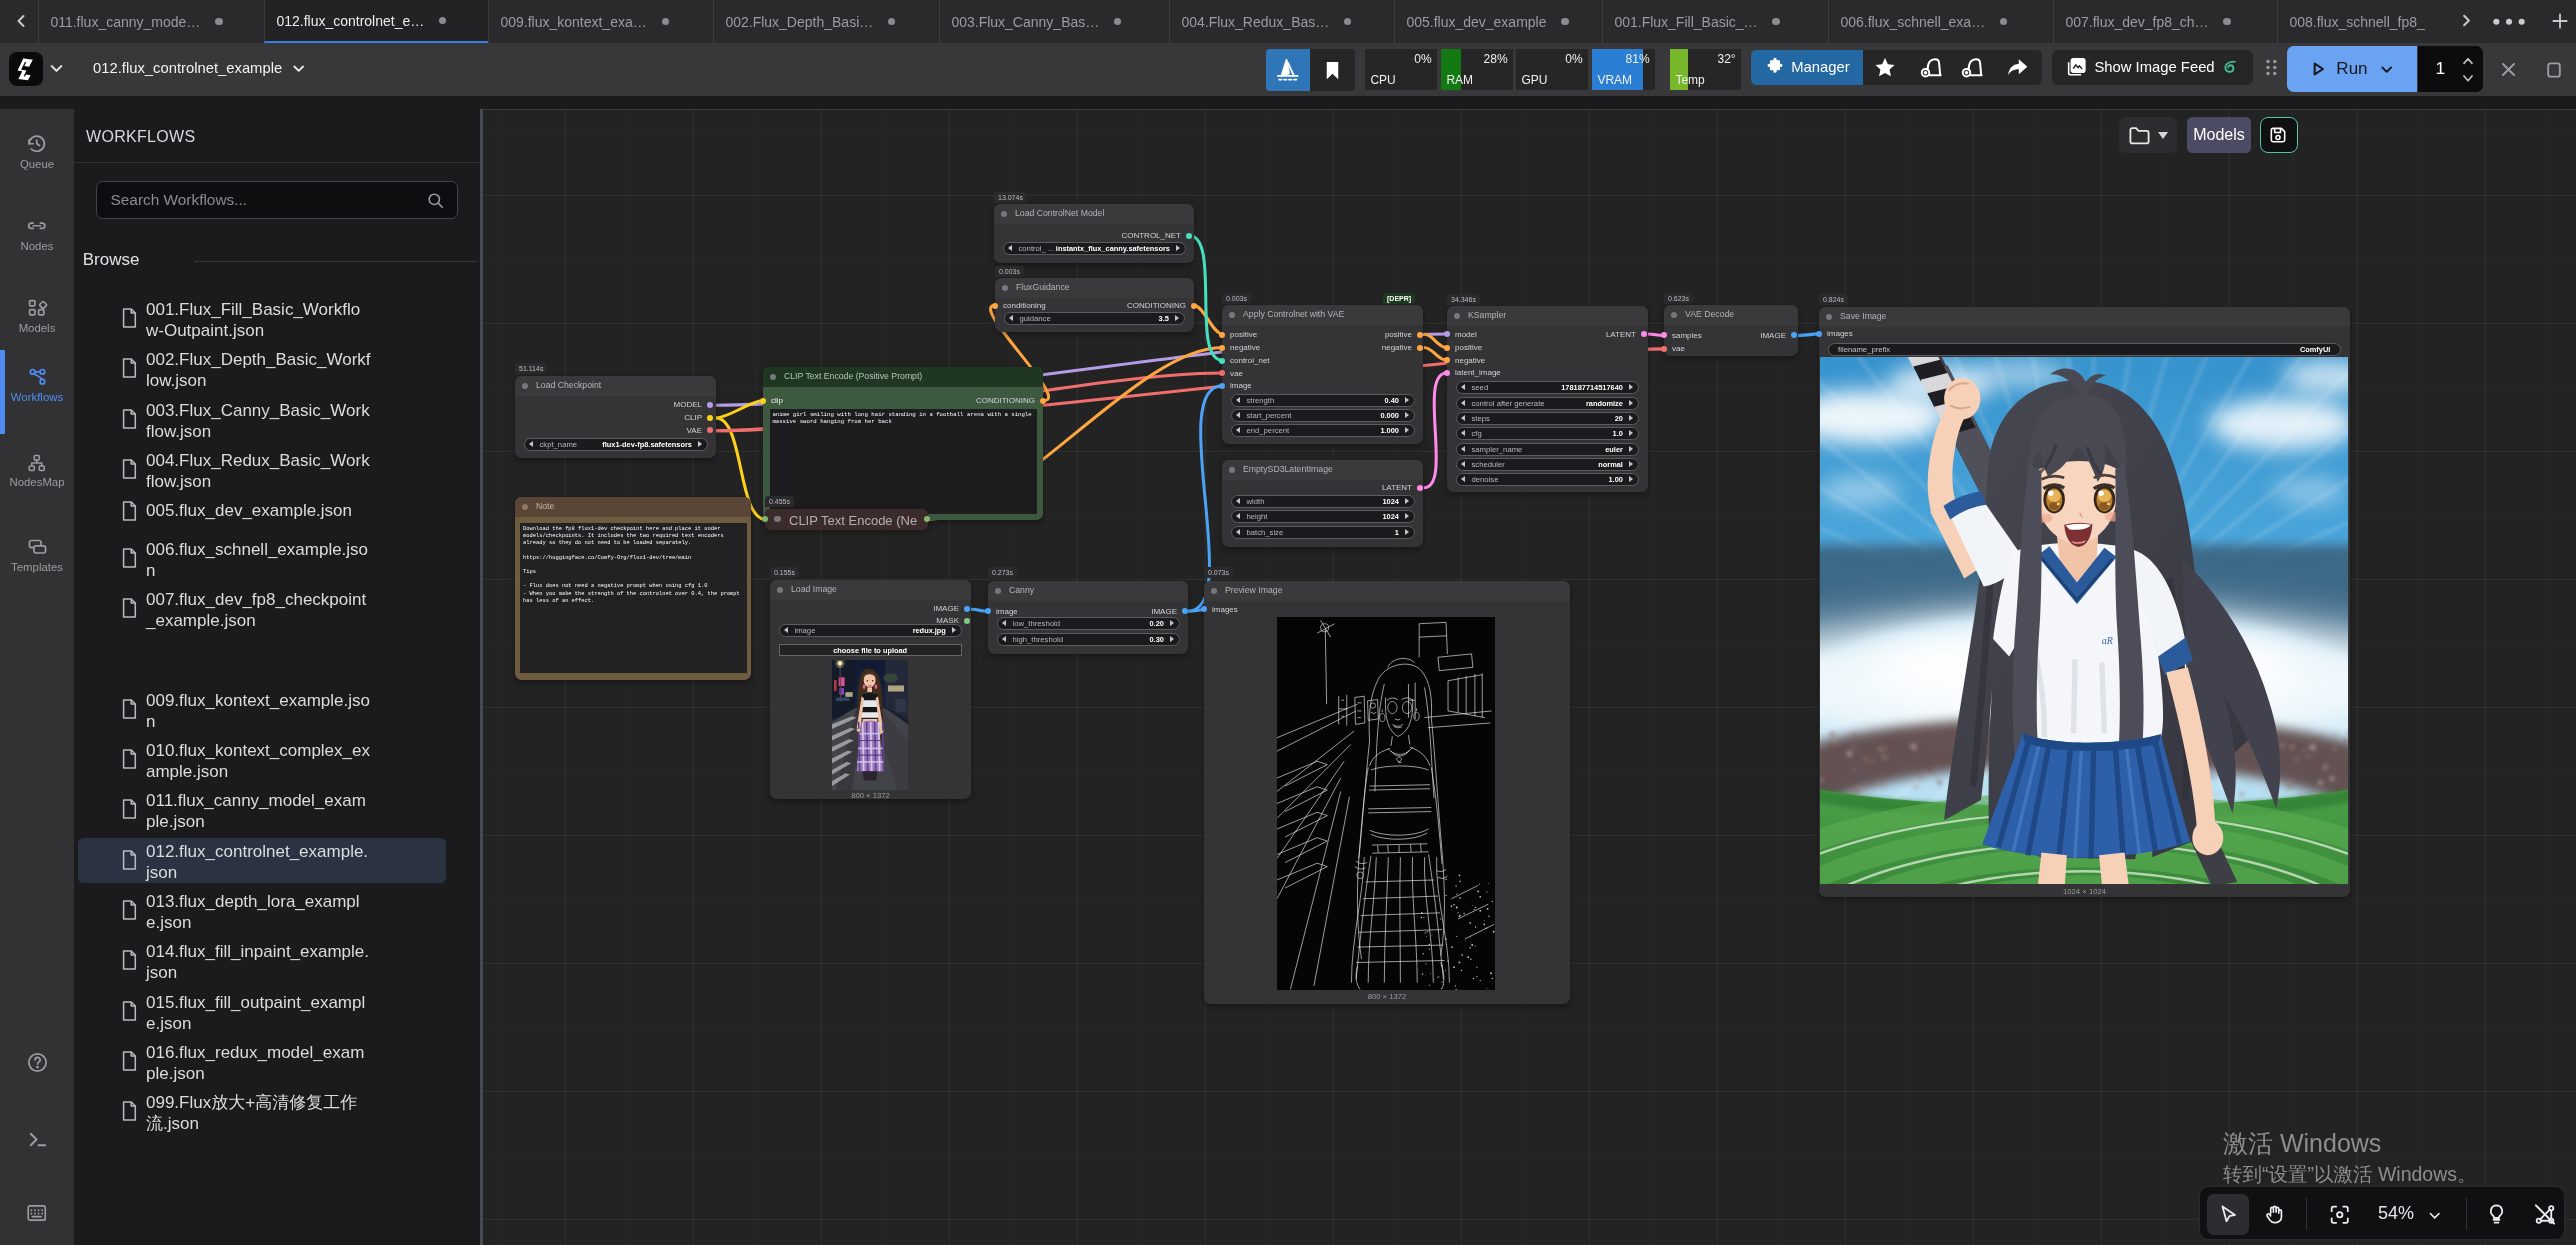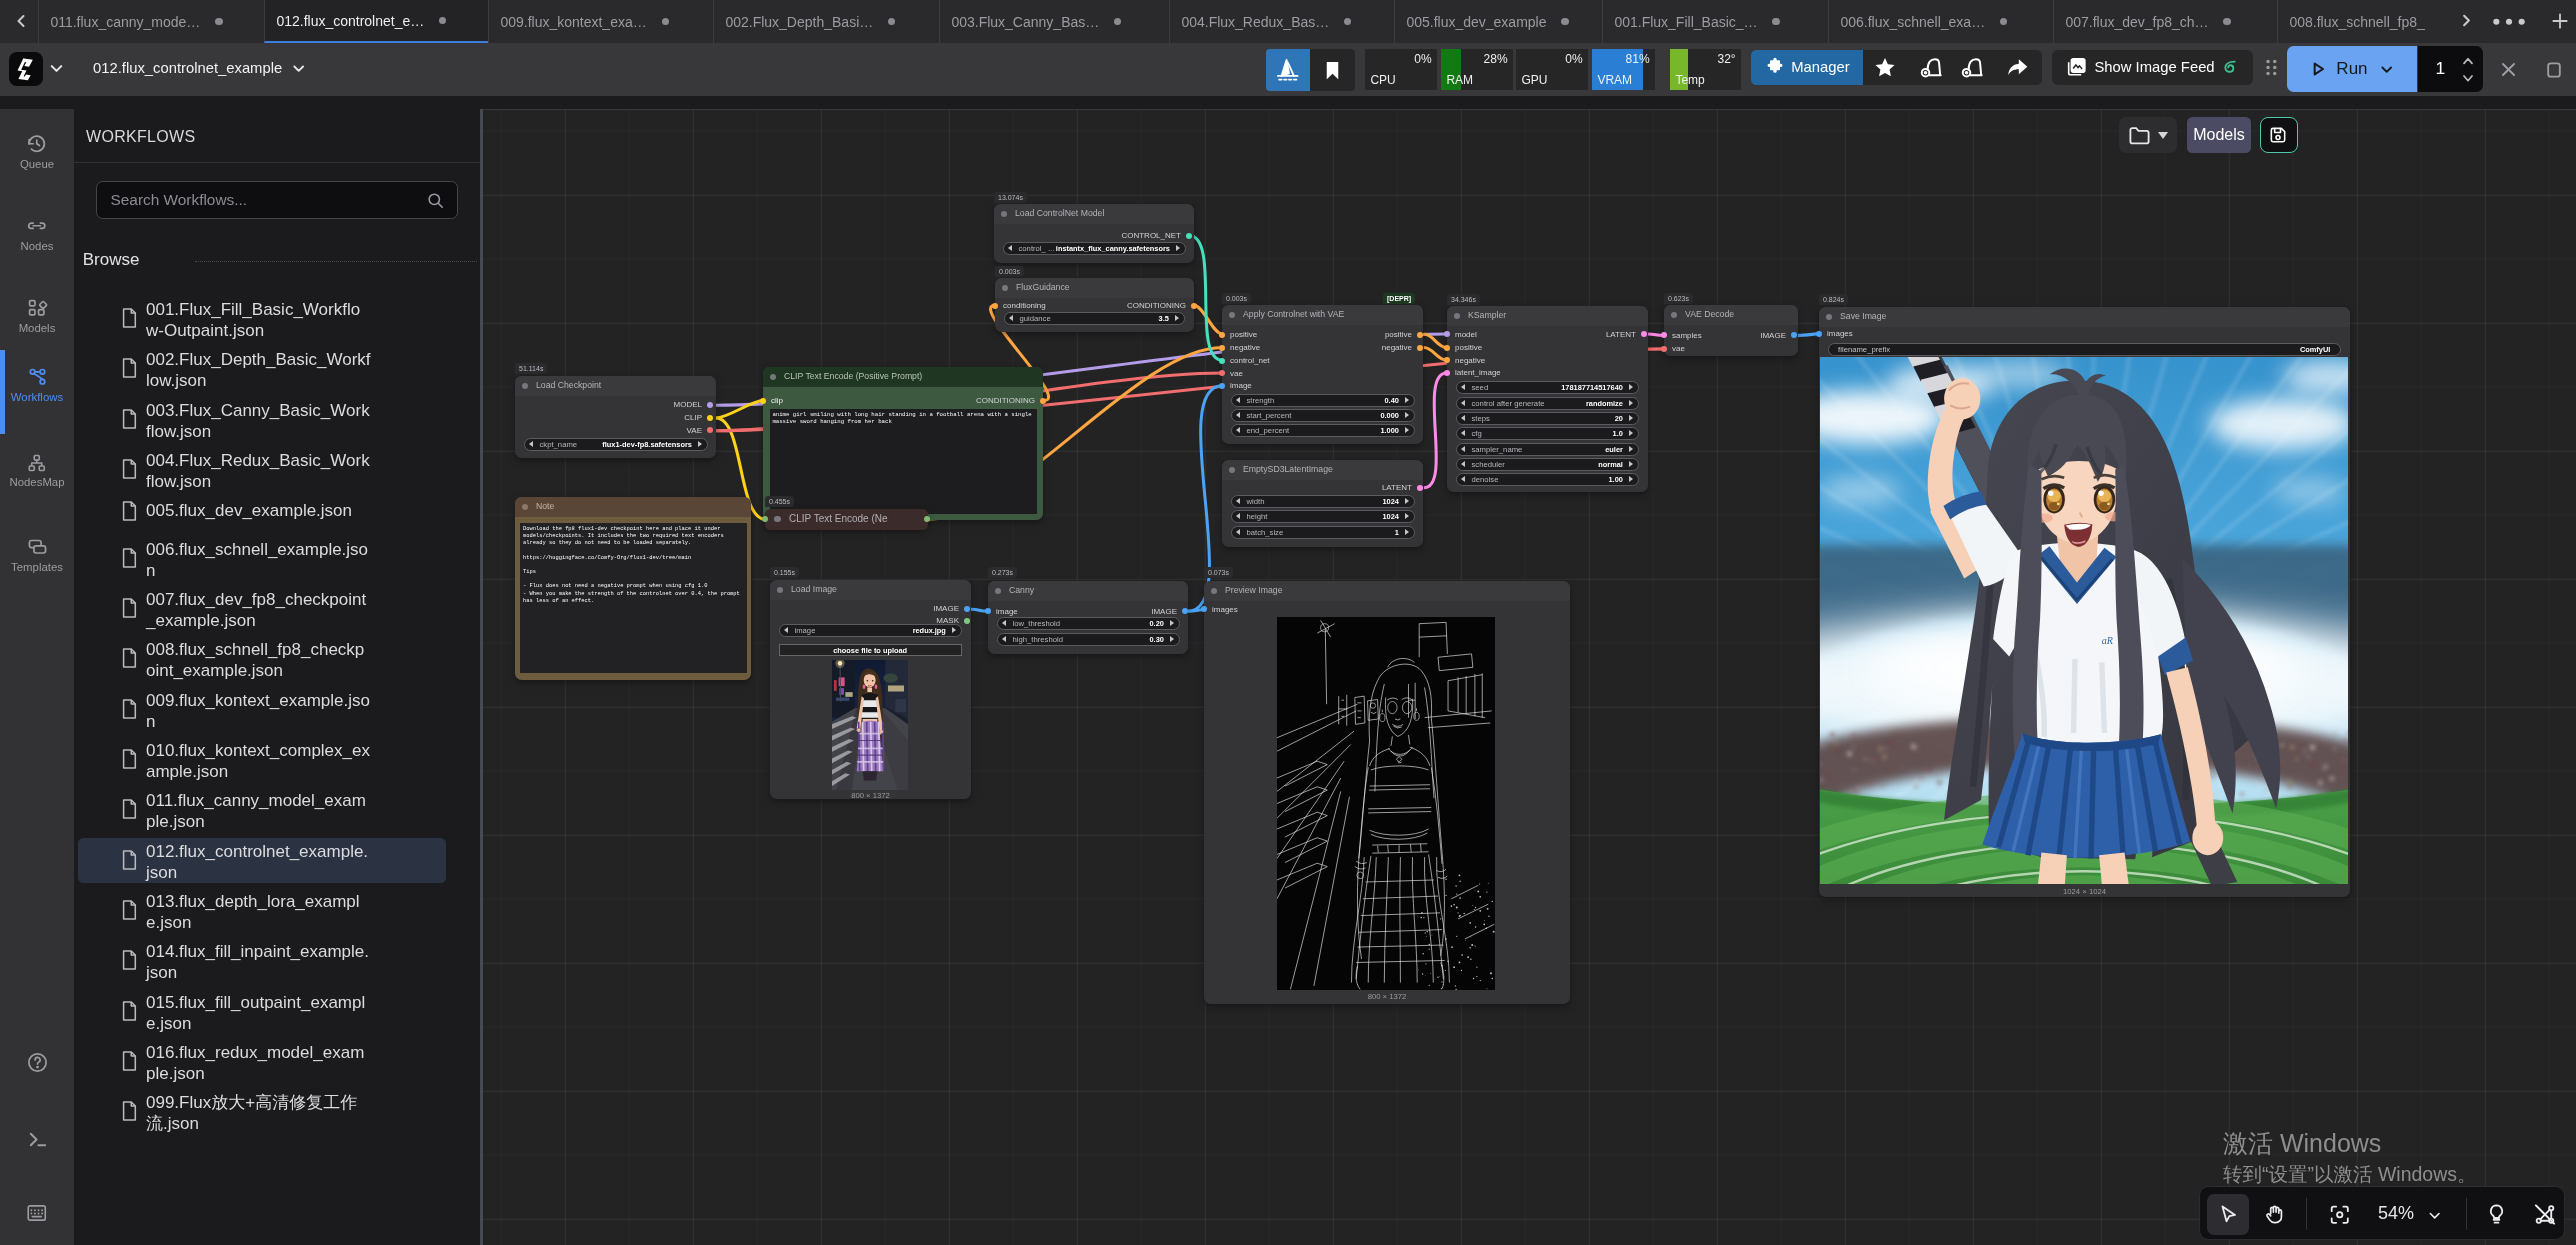--- a/index.html
+++ b/index.html
@@ -502,7 +502,7 @@
 <span class="sdot" style="left:-2.7px;top:6.7px;background:#83b871"></span>
 <span class="sdot" style="left:159px;top:6.7px;background:#83b871"></span>
 <span class="nd" style="position:absolute;left:9.4px;top:6.7px;width:6.7px;height:6.7px;border-radius:50%;background:#77777d"></span>
-<div style="position:absolute;left:24px;top:4px;color:#b0b0b5;font-size:10px">CLIP Text Encode (Ne</div>
+<div style="position:absolute;left:24px;top:4px;color:#b0b0b5;font-size:13px">CLIP Text Encode (Ne</div>
 </div>
 <div class="badge" style="left:511px;top:82px;background:#2b2b2e;color:#bcbcc1;">13.074s</div>
 <div class="node" style="left:511px;top:94px;width:200px;height:59px;background:#343437">

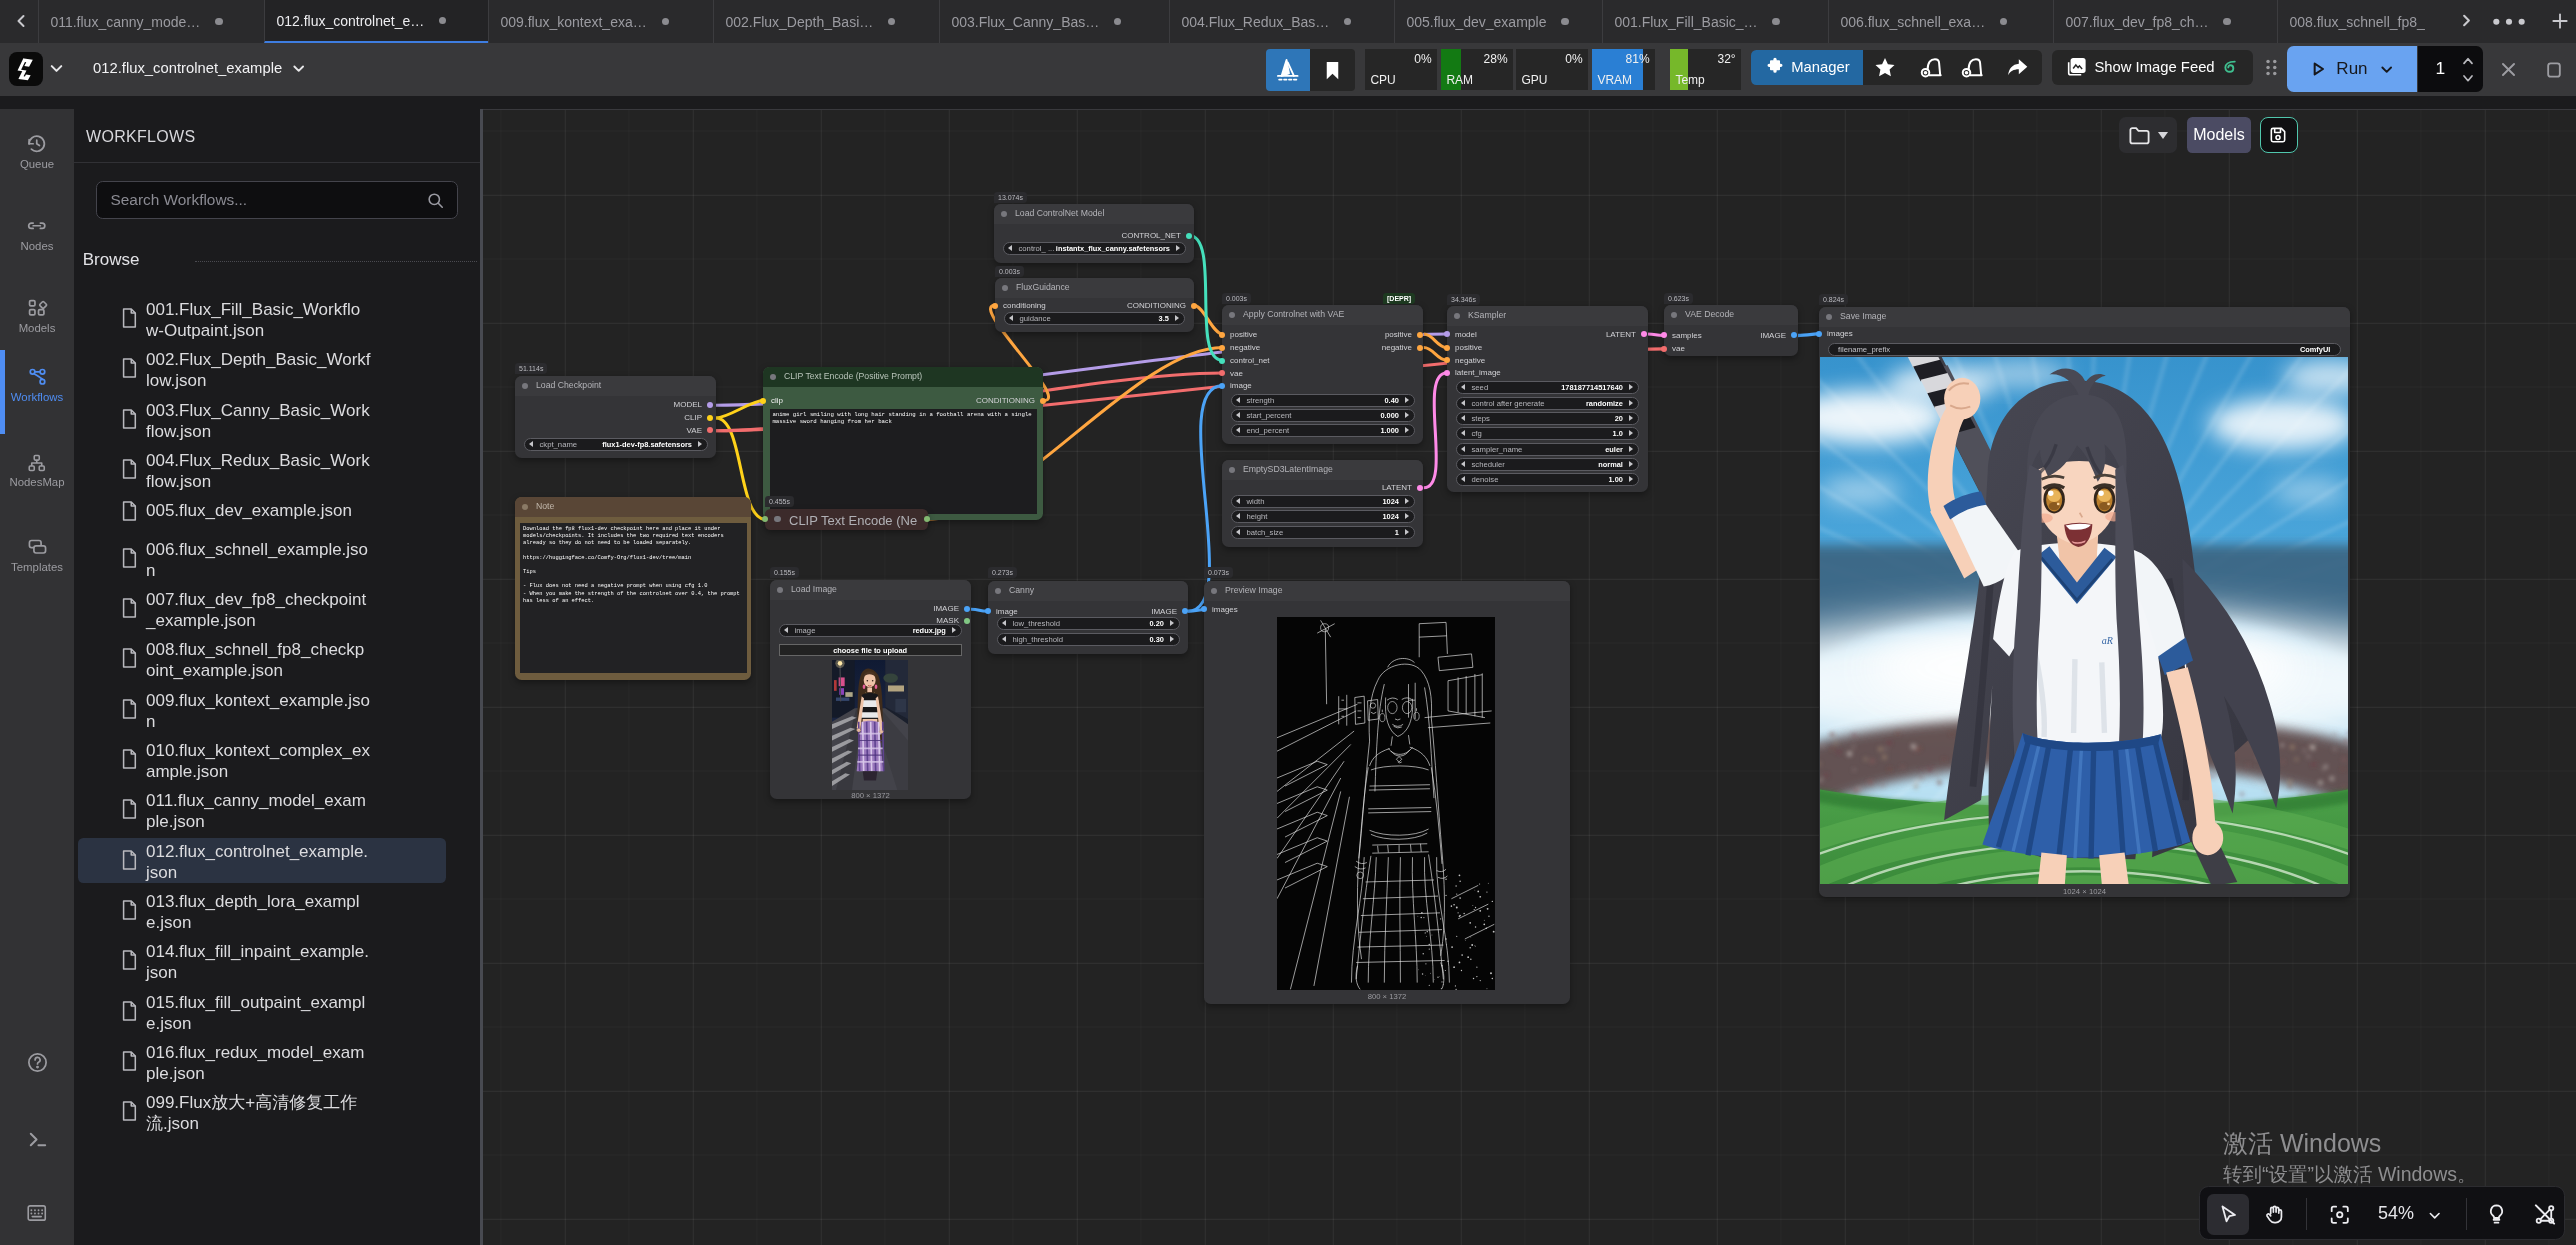--- a/index.html
+++ b/index.html
@@ -367,13 +367,6 @@
           <path d="M12.5 2 V6.5 H17"></path>
         </svg></span>
       <div class="tx">007.flux_dev_fp8_checkpoint<br>_example.json</div>
-    </div>
-<div class="witem" style="top:515px;height:45px">
-      <span style="position:absolute;left:42px;top:11.4px"><svg width="18" height="22" viewBox="0 0 20 24" fill="none" stroke="#b9b9be" stroke-width="1.7" stroke-linejoin="round">
-          <path d="M4 2 H12.5 L17 6.5 V22 H4 Z"></path>
-          <path d="M12.5 2 V6.5 H17"></path>
-        </svg></span>
-      <div class="tx">008.flux_schnell_fp8_checkp<br>oint_example.json</div>
     </div>
 <div class="witem" style="top:566px;height:45px">
       <span style="position:absolute;left:42px;top:11.4px"><svg width="18" height="22" viewBox="0 0 20 24" fill="none" stroke="#b9b9be" stroke-width="1.7" stroke-linejoin="round">

